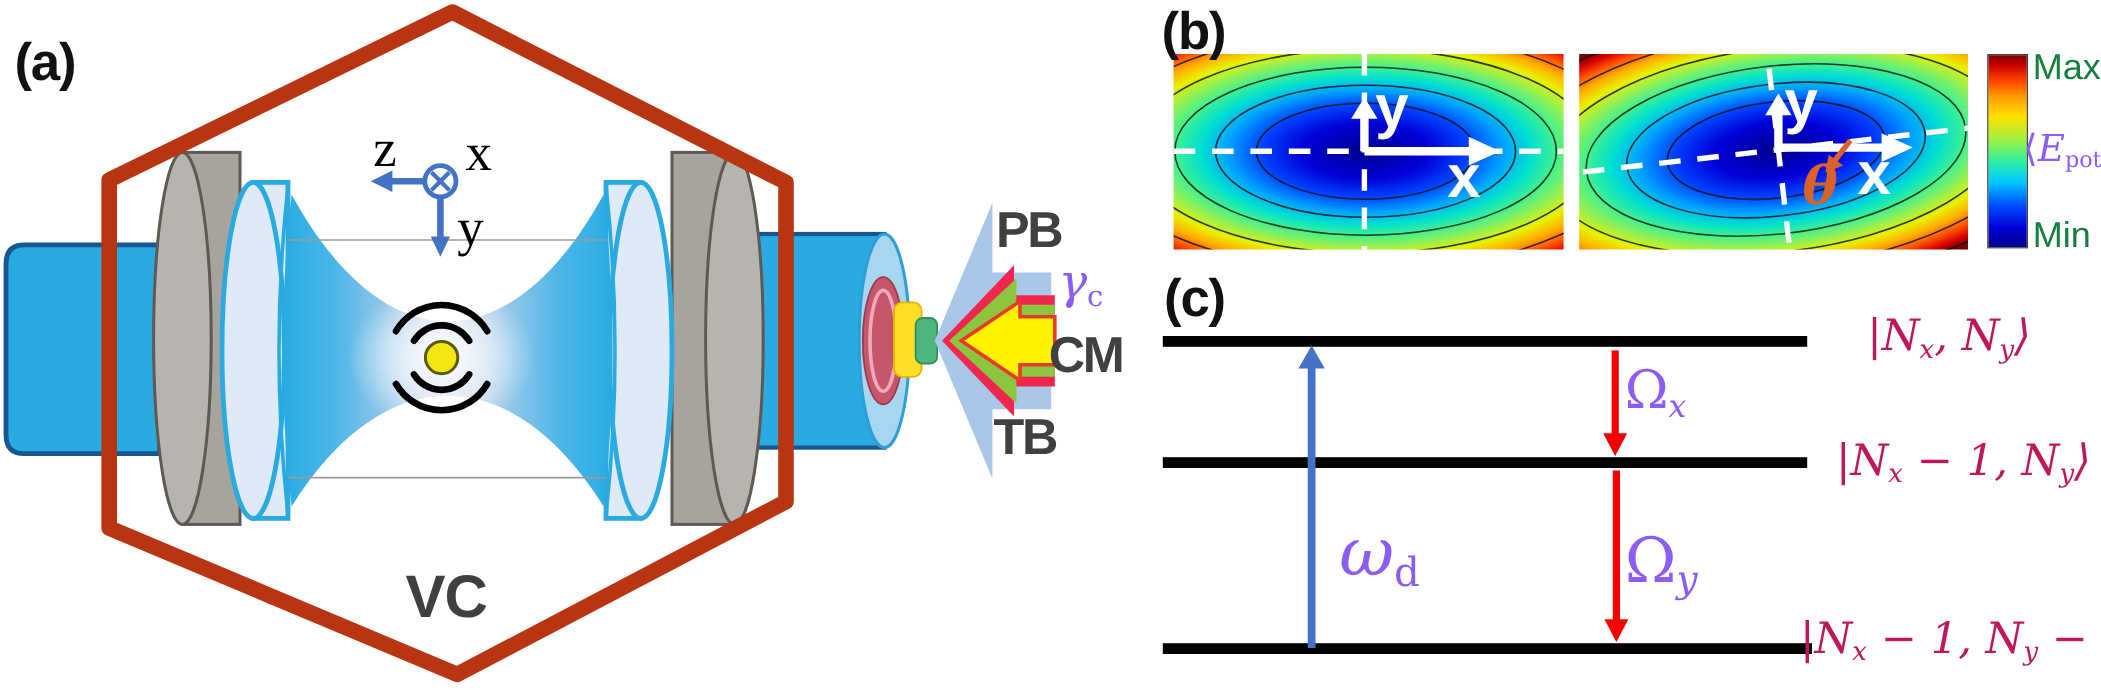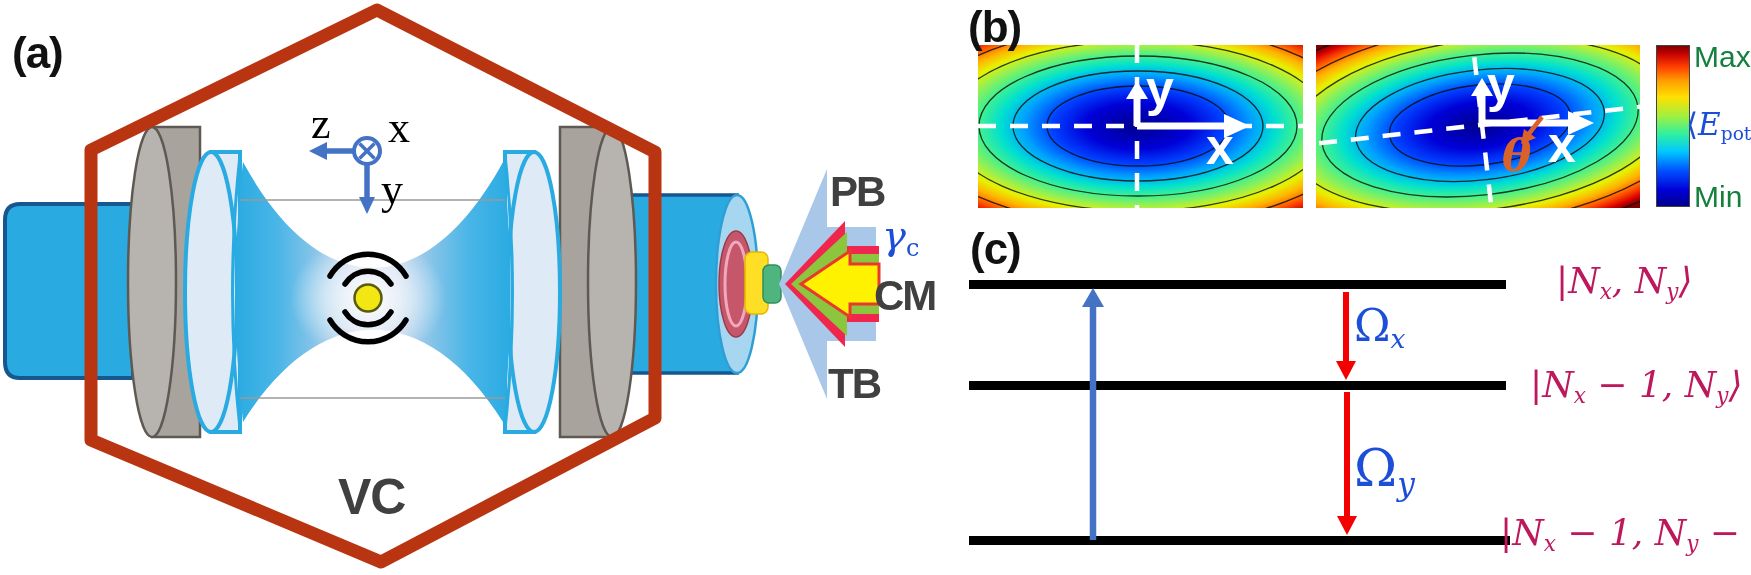--- a/index.html
+++ b/index.html
@@ -10,7 +10,7 @@
   .blk{font-weight:bold;color:#404040;font-size:42px;letter-spacing:-2px;}
   .serifax{font-family:"Liberation Serif",serif;font-size:44px;color:#000;}
   .white-ax{font-weight:bold;font-size:50px;color:#ffffff;line-height:1;}
-  .math{font-family:"DejaVu Serif",serif;color:#1d4ed8;}
+  .math{font-family:"DejaVu Serif",serif;color:#8b5cf6;}
   .it{font-style:italic;}
   .msub{font-size:0.60em;vertical-align:-0.28em;}
   .state{font-family:"DejaVu Serif",serif;font-style:italic;font-size:36px;color:#be185d;white-space:nowrap;line-height:1.3;text-align:right;}

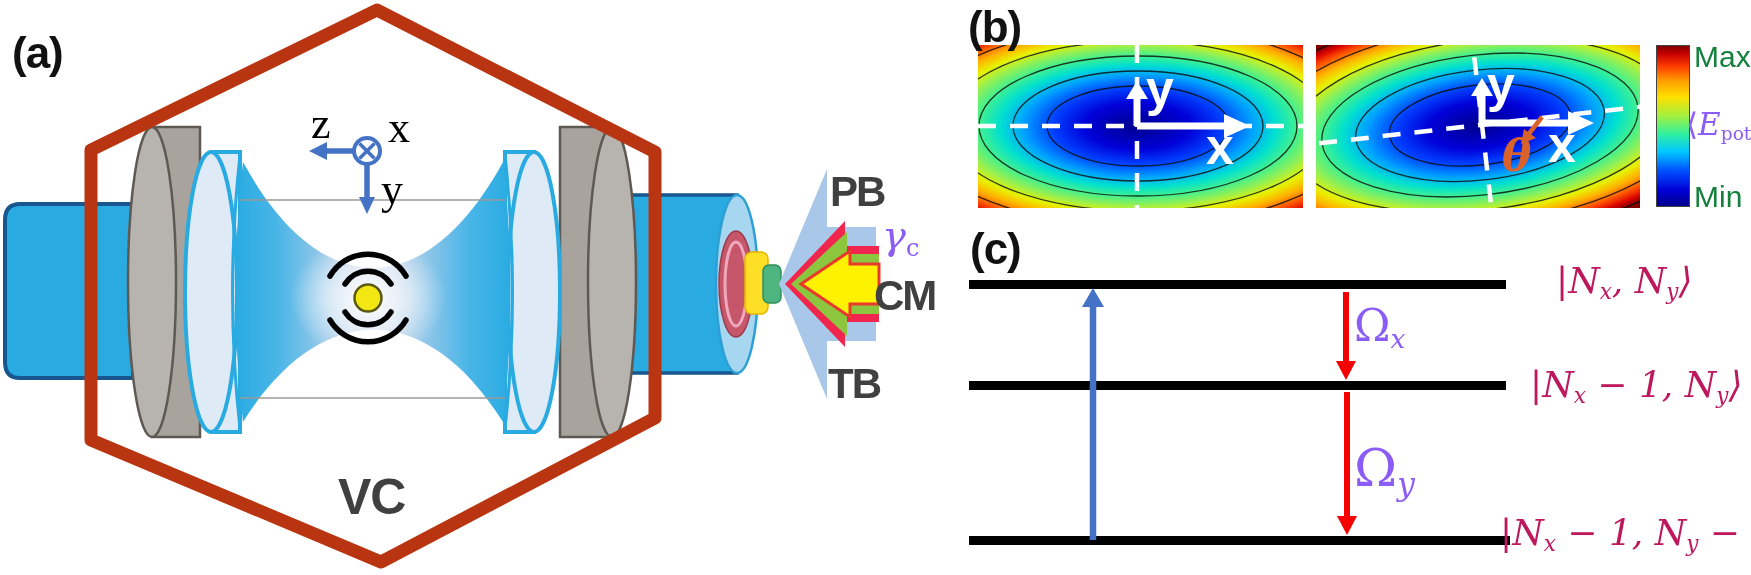--- a/index.html
+++ b/index.html
@@ -230,7 +230,7 @@
     <span class="it">γ</span><span class="msub">c</span>
   </div>
   <div class="abs blk" style="left:874px;top:272px">CM</div>
-  <div class="abs blk" style="left:828px;top:360px">TB</div>
+  <div class="abs blk" style="left:828px;top:340px">TB</div>
 
   <div class="abs white-ax" style="left:1146px;top:64px">y</div>
   <div class="abs white-ax" style="left:1206px;top:122px">x</div>

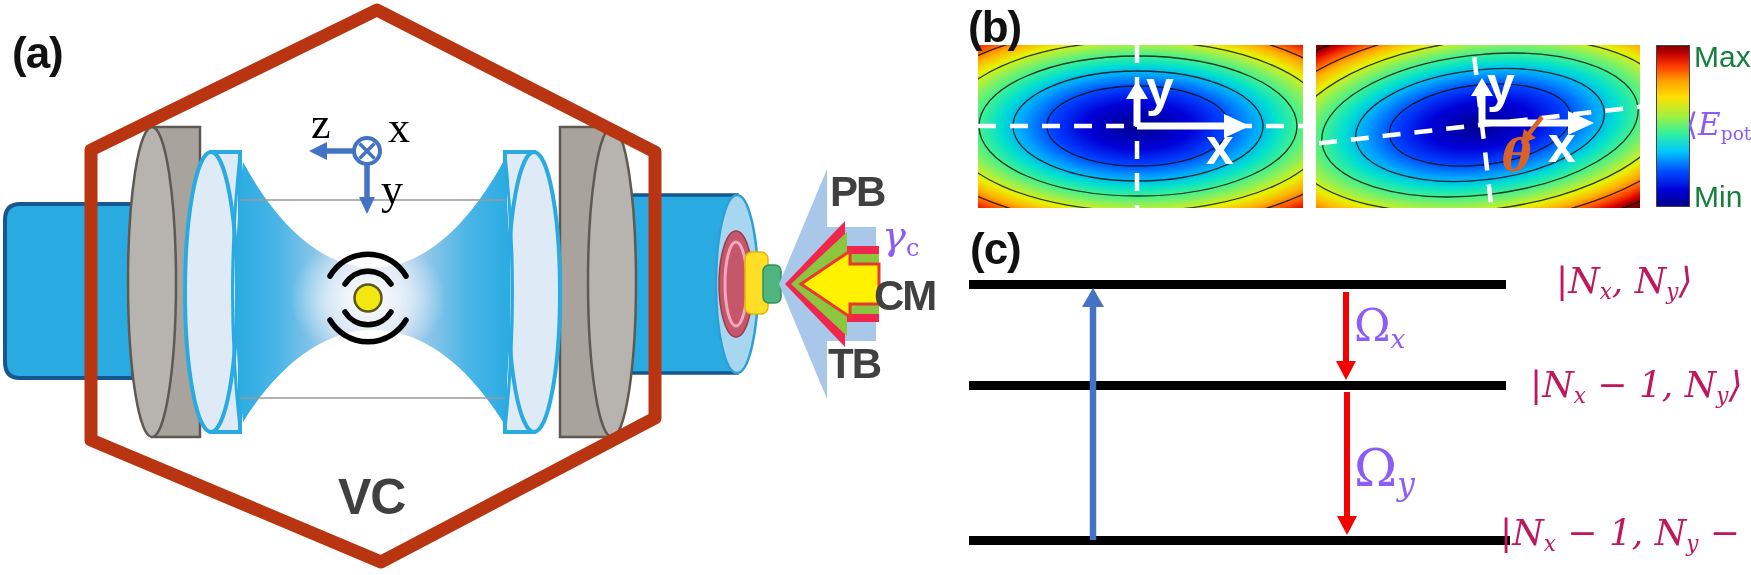--- a/index.html
+++ b/index.html
@@ -244,6 +244,9 @@
   </div>
   <div class="abs cbar-lbl" style="left:1694px;top:180px">Min</div>
 
+  <div class="abs math" style="left:1116px;top:428px;font-size:56px">
+    <span class="it">ω</span><span class="msub">d</span>
+  </div>
   <div class="abs math" style="left:1354px;top:300px;font-size:44px">
     <span>Ω</span><span class="msub it">x</span>
   </div>

